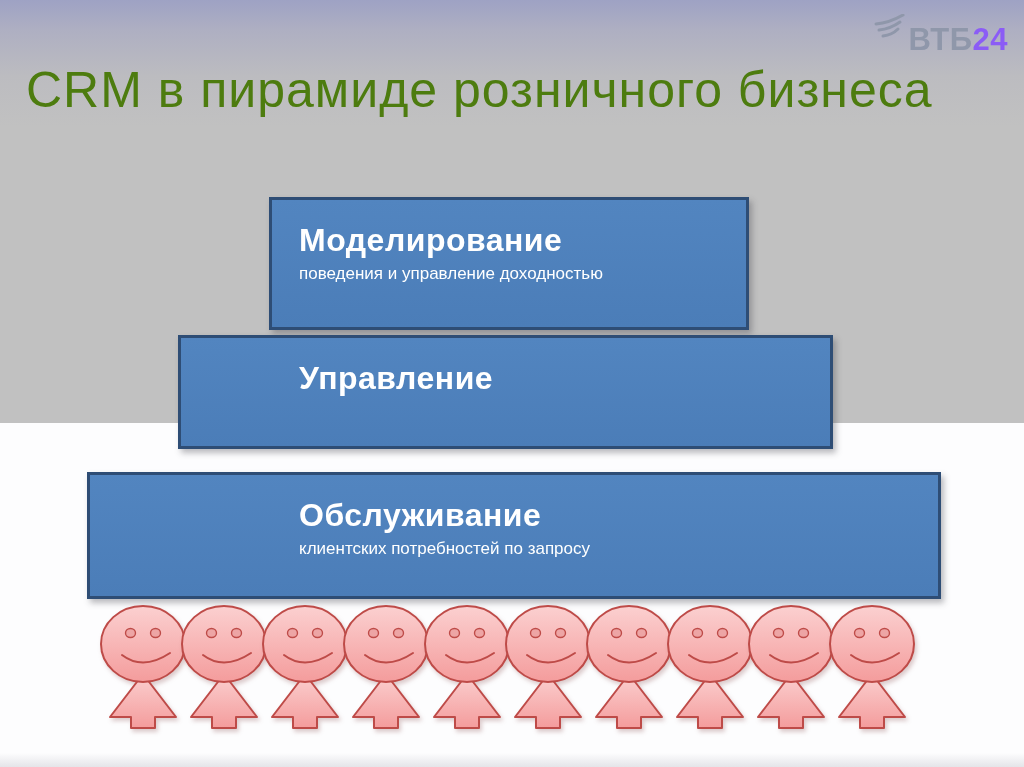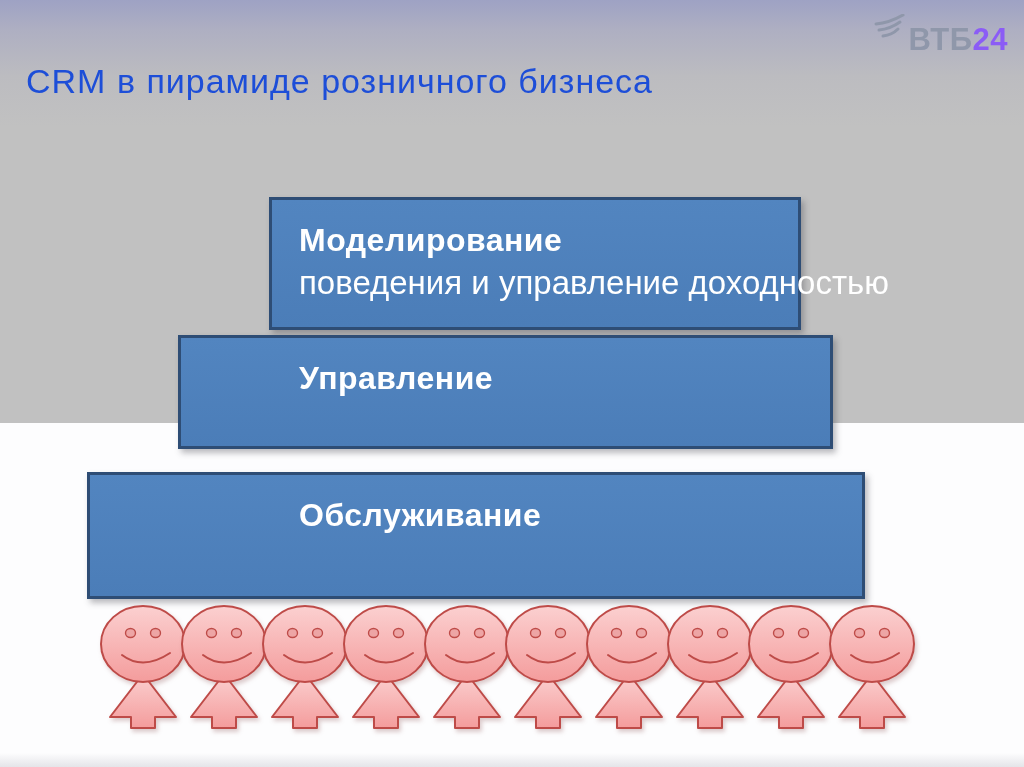--- a/index.html
+++ b/index.html
@@ -27,7 +27,7 @@
   
   .slide-title {
     position:absolute; left:26px; top:64px;
-    font-size:34px; line-height:1.05; letter-spacing:1px; color:#1d4ed8; white-space:nowrap;
+    font-size:50px; line-height:1.05; letter-spacing:1px; color:#4d7c0f; white-space:nowrap;
   }
   
   .pyr-box {

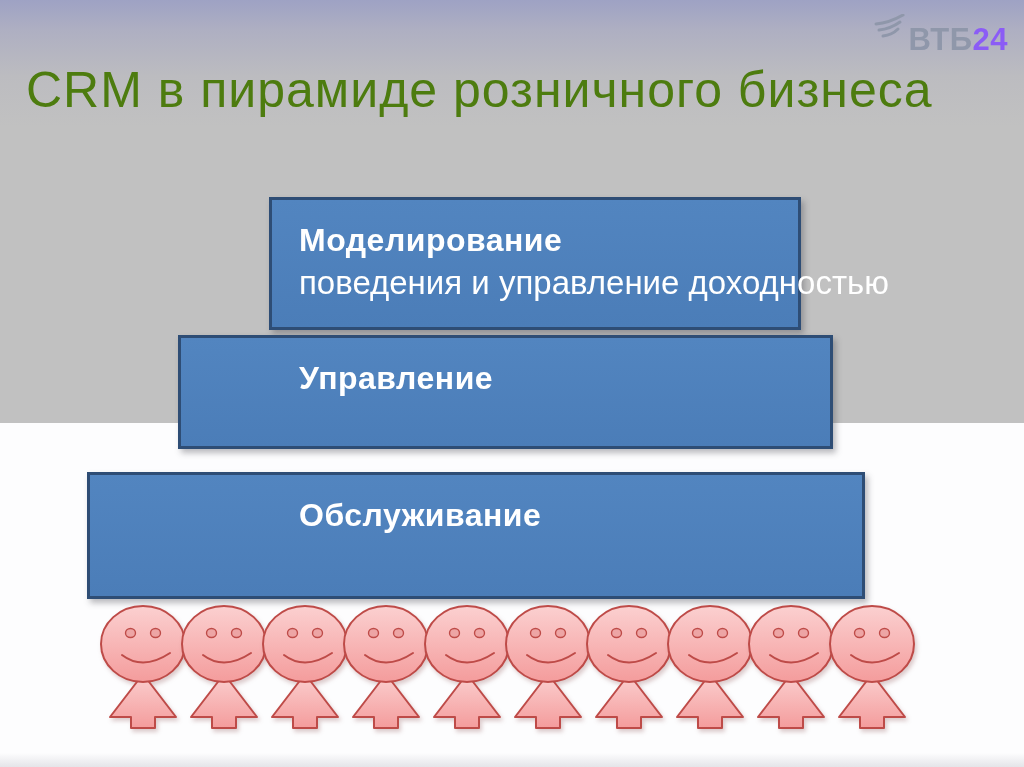--- a/index.html
+++ b/index.html
@@ -36,7 +36,7 @@
     border:3px solid #2e4d75;
     box-shadow:3px 4px 6px rgba(60,60,70,0.35);
   }
-  .pyr-box-1 { left:269px; top:197px; width:532px; height:133px; }
+  .pyr-box-1 { left:269px; top:197px; width:480px; height:133px; }
   .pyr-box-2 { left:178px; top:335px; width:655px; height:114px; }
   .pyr-box-3 { left:87px;  top:472px; width:778px; height:127px; }
   .box-text { position:absolute; top:20px; color:#ffffff; white-space:nowrap; }

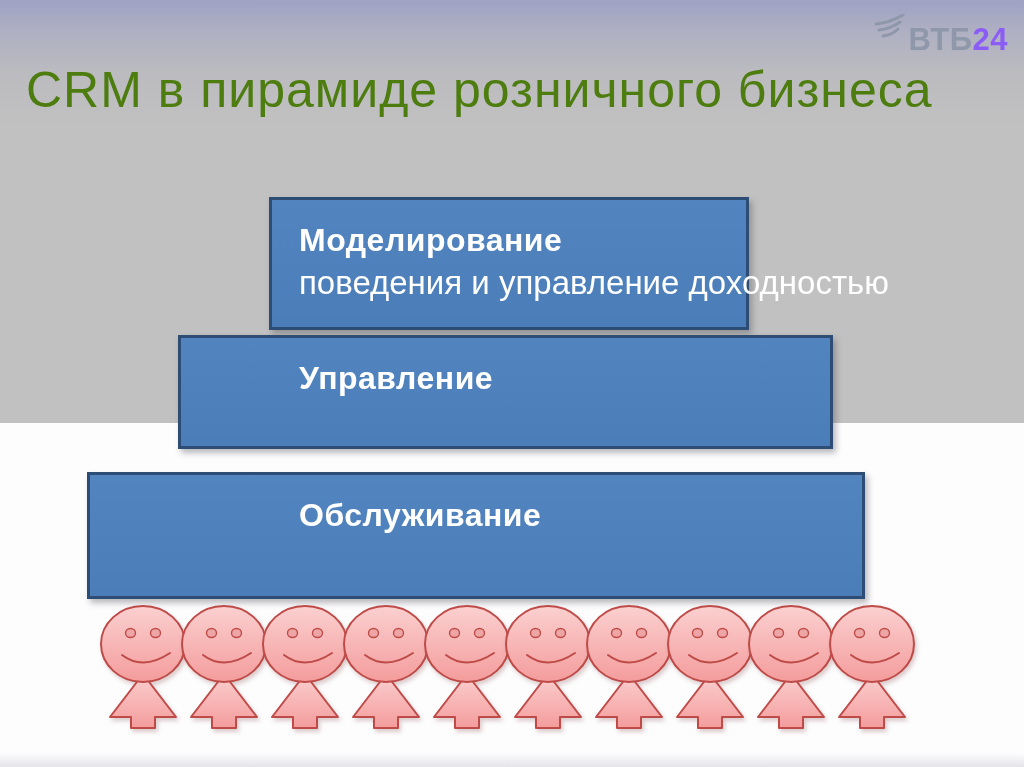--- a/index.html
+++ b/index.html
@@ -44,7 +44,7 @@
   .pyr-box-2 .box-text { left:118px; }
   .pyr-box-3 .box-text { left:209px; }
   .box-title { font-size:32px; font-weight:bold; letter-spacing:0.5px; line-height:1.25; }
-  .box-sub   { font-size:33px; font-weight:normal; margin-top:4px; }
+  .box-sub   { font-size:17px; font-weight:normal; margin-top:4px; }
   
   .audience { position:absolute; left:98px; top:604px; display:flex; }
   .person {

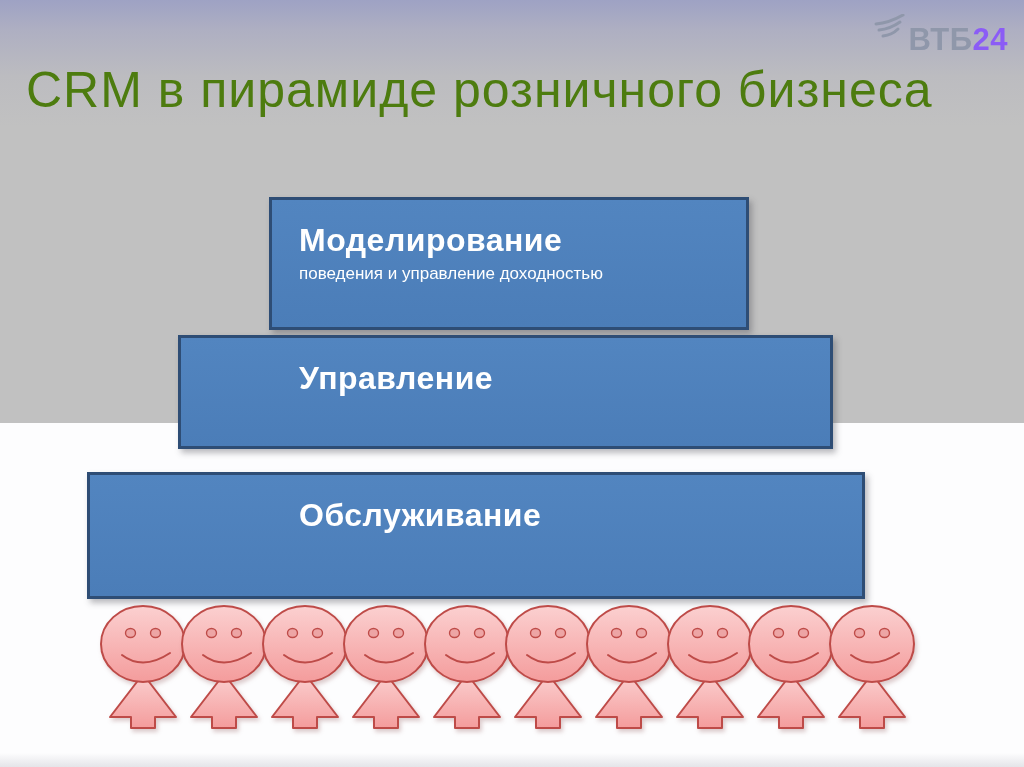--- a/index.html
+++ b/index.html
@@ -38,7 +38,7 @@
   }
   .pyr-box-1 { left:269px; top:197px; width:480px; height:133px; }
   .pyr-box-2 { left:178px; top:335px; width:655px; height:114px; }
-  .pyr-box-3 { left:87px;  top:472px; width:778px; height:127px; }
+  .pyr-box-3 { left:87px;  top:472px; width:854px; height:127px; }
   .box-text { position:absolute; top:20px; color:#ffffff; white-space:nowrap; }
   .pyr-box-1 .box-text { left:27px; }
   .pyr-box-2 .box-text { left:118px; }

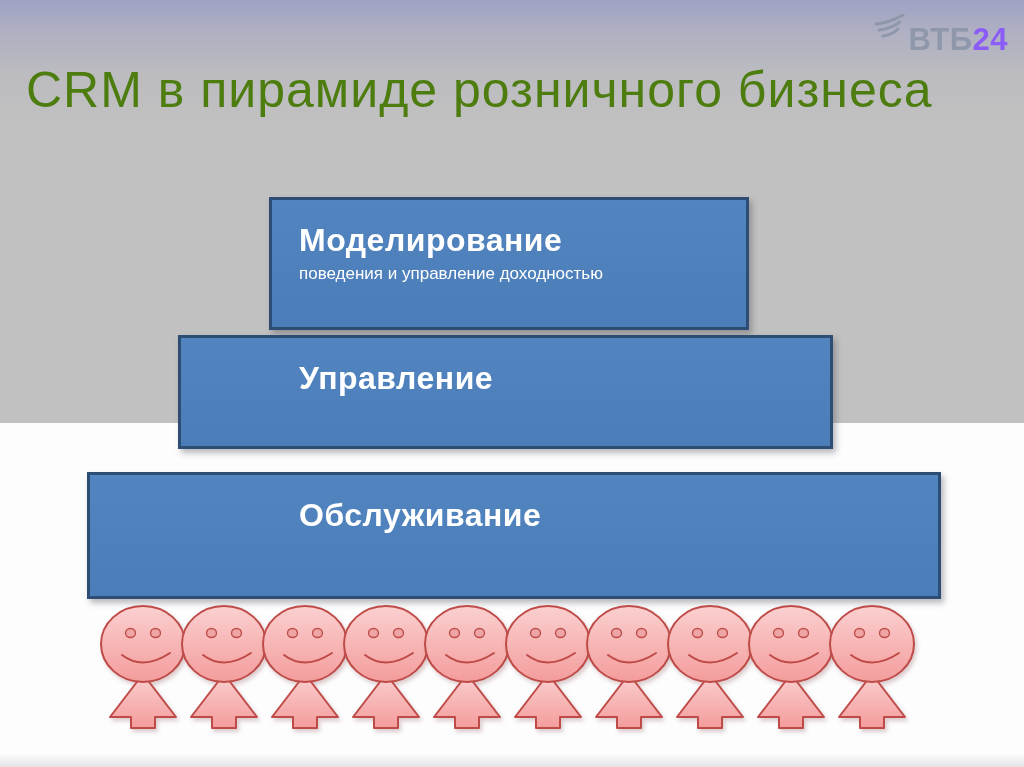--- a/index.html
+++ b/index.html
@@ -89,6 +89,7 @@
   <div class="pyr-box pyr-box-3">
     <div class="box-text">
       <div class="box-title">Обслуживание</div>
+      <div class="box-sub">клиентских потребностей по запросу</div>
     </div>
   </div>
 

